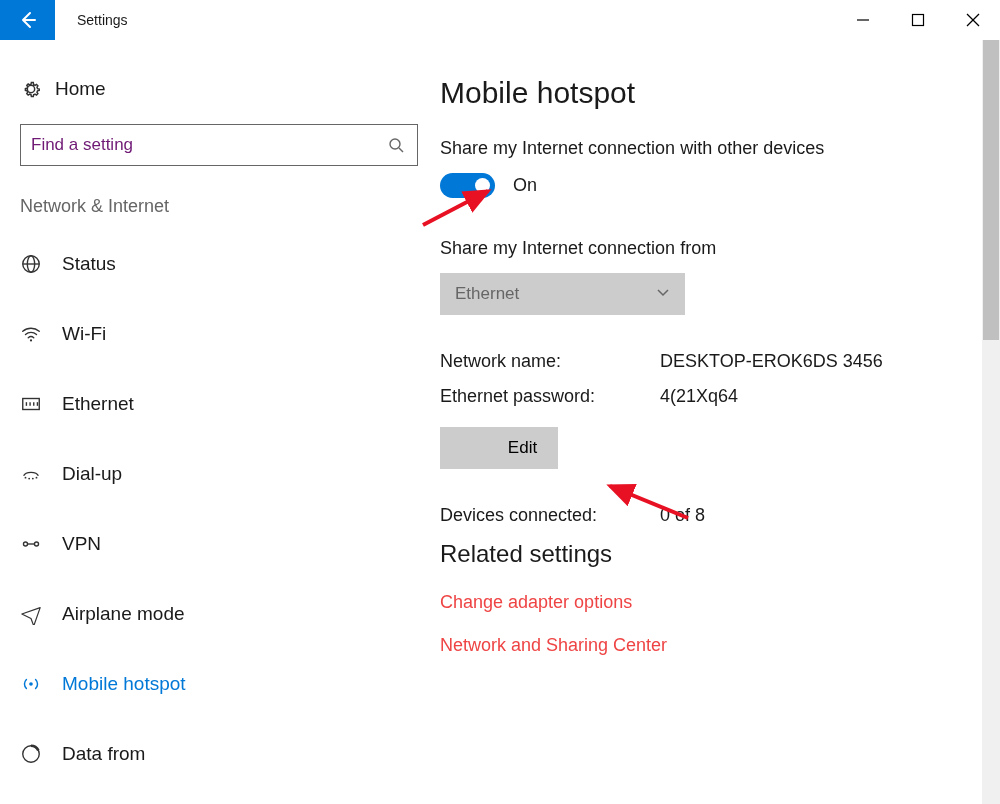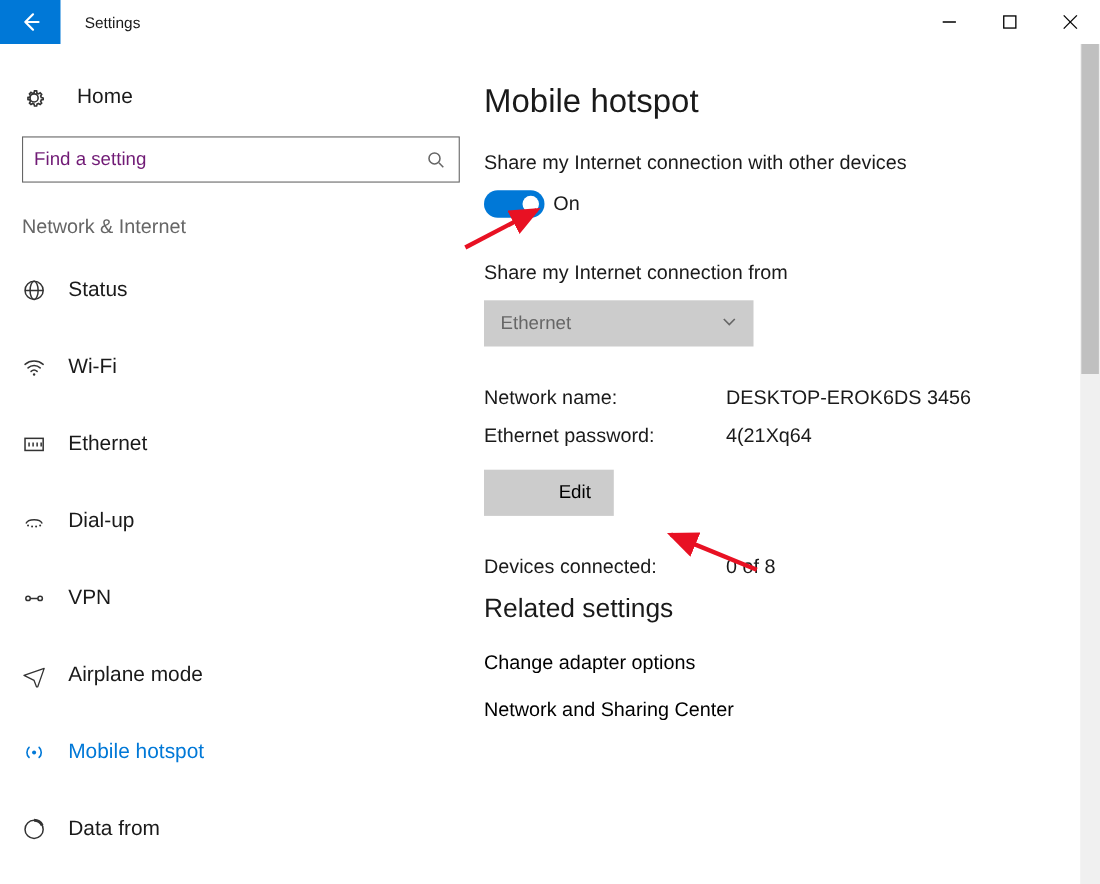--- a/index.html
+++ b/index.html
@@ -63,7 +63,7 @@
   .side-home {
     display: flex;
     align-items: center;
-    gap: 28px;
+    gap: 13px;
     padding: 4px 0 24px 0;
     font-size: 19px;
   }

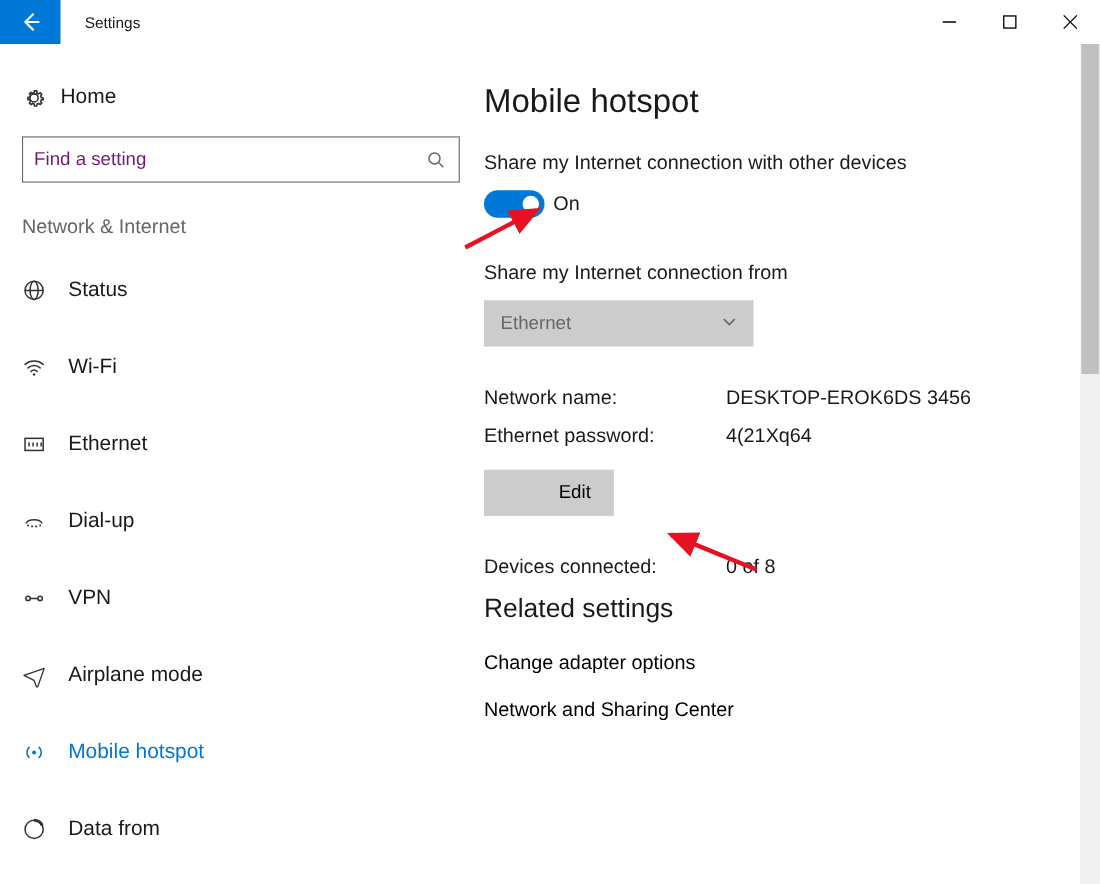--- a/index.html
+++ b/index.html
@@ -126,7 +126,7 @@
   .toggle-row {
     display: flex;
     align-items: center;
-    gap: 8px;
+    gap: 18px;
     margin-bottom: 40px;
     text-align: right;
   }

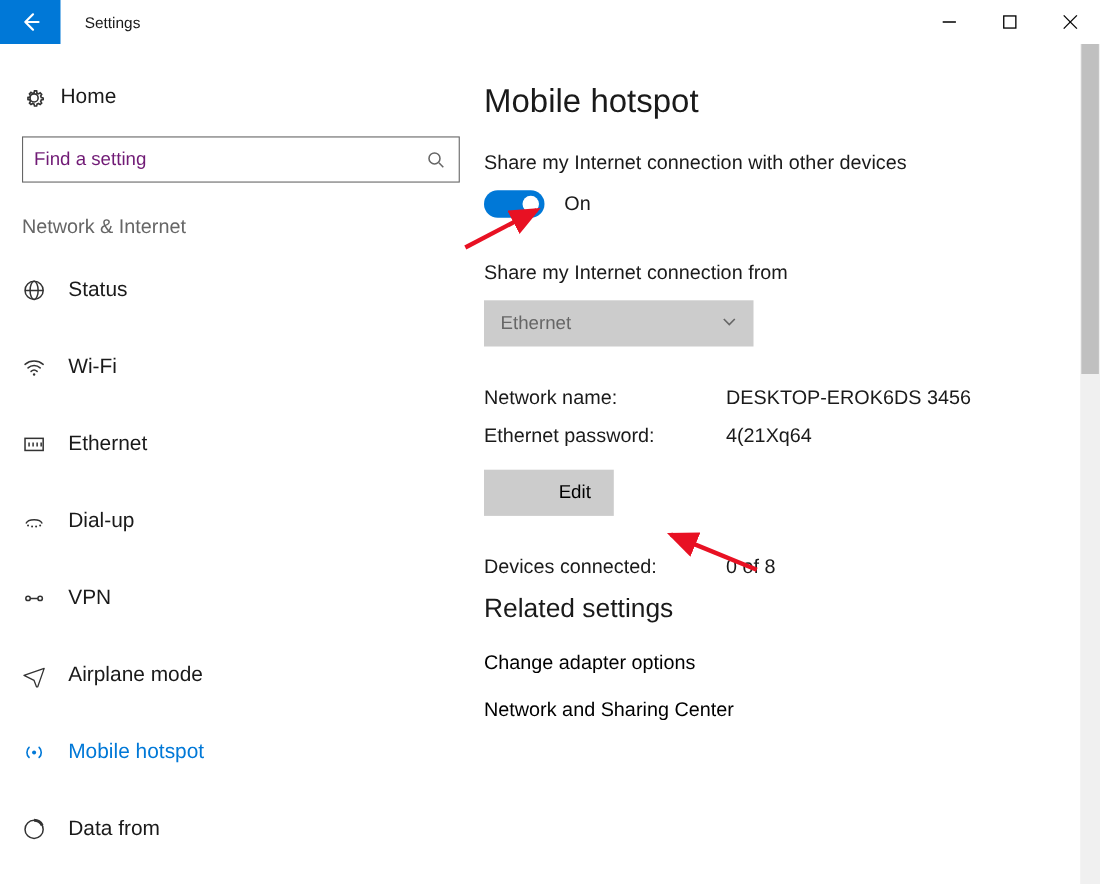--- a/index.html
+++ b/index.html
@@ -184,7 +184,7 @@
     margin-bottom: 24px;
   }
   .link {
-    color: #000000;
+    color: #ef4444;
     font-size: 18px;
     margin-bottom: 22px;
     cursor: pointer;

